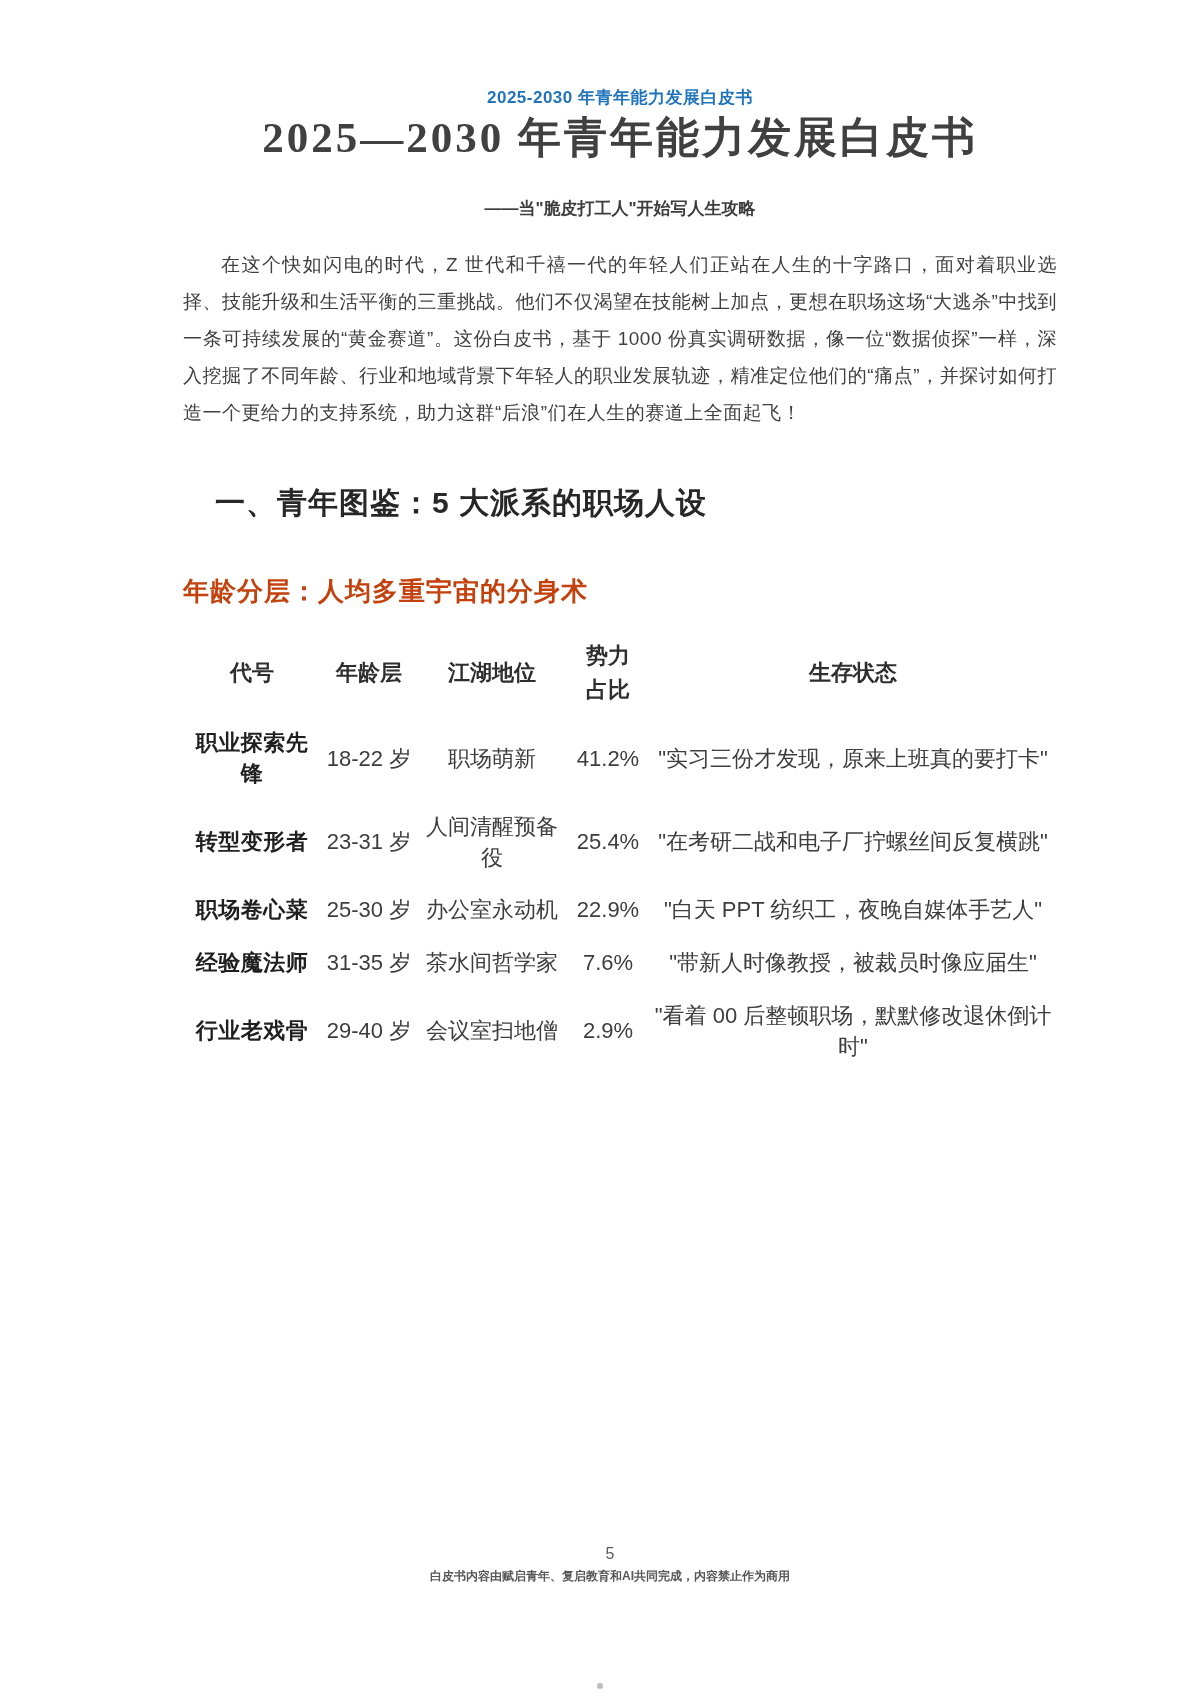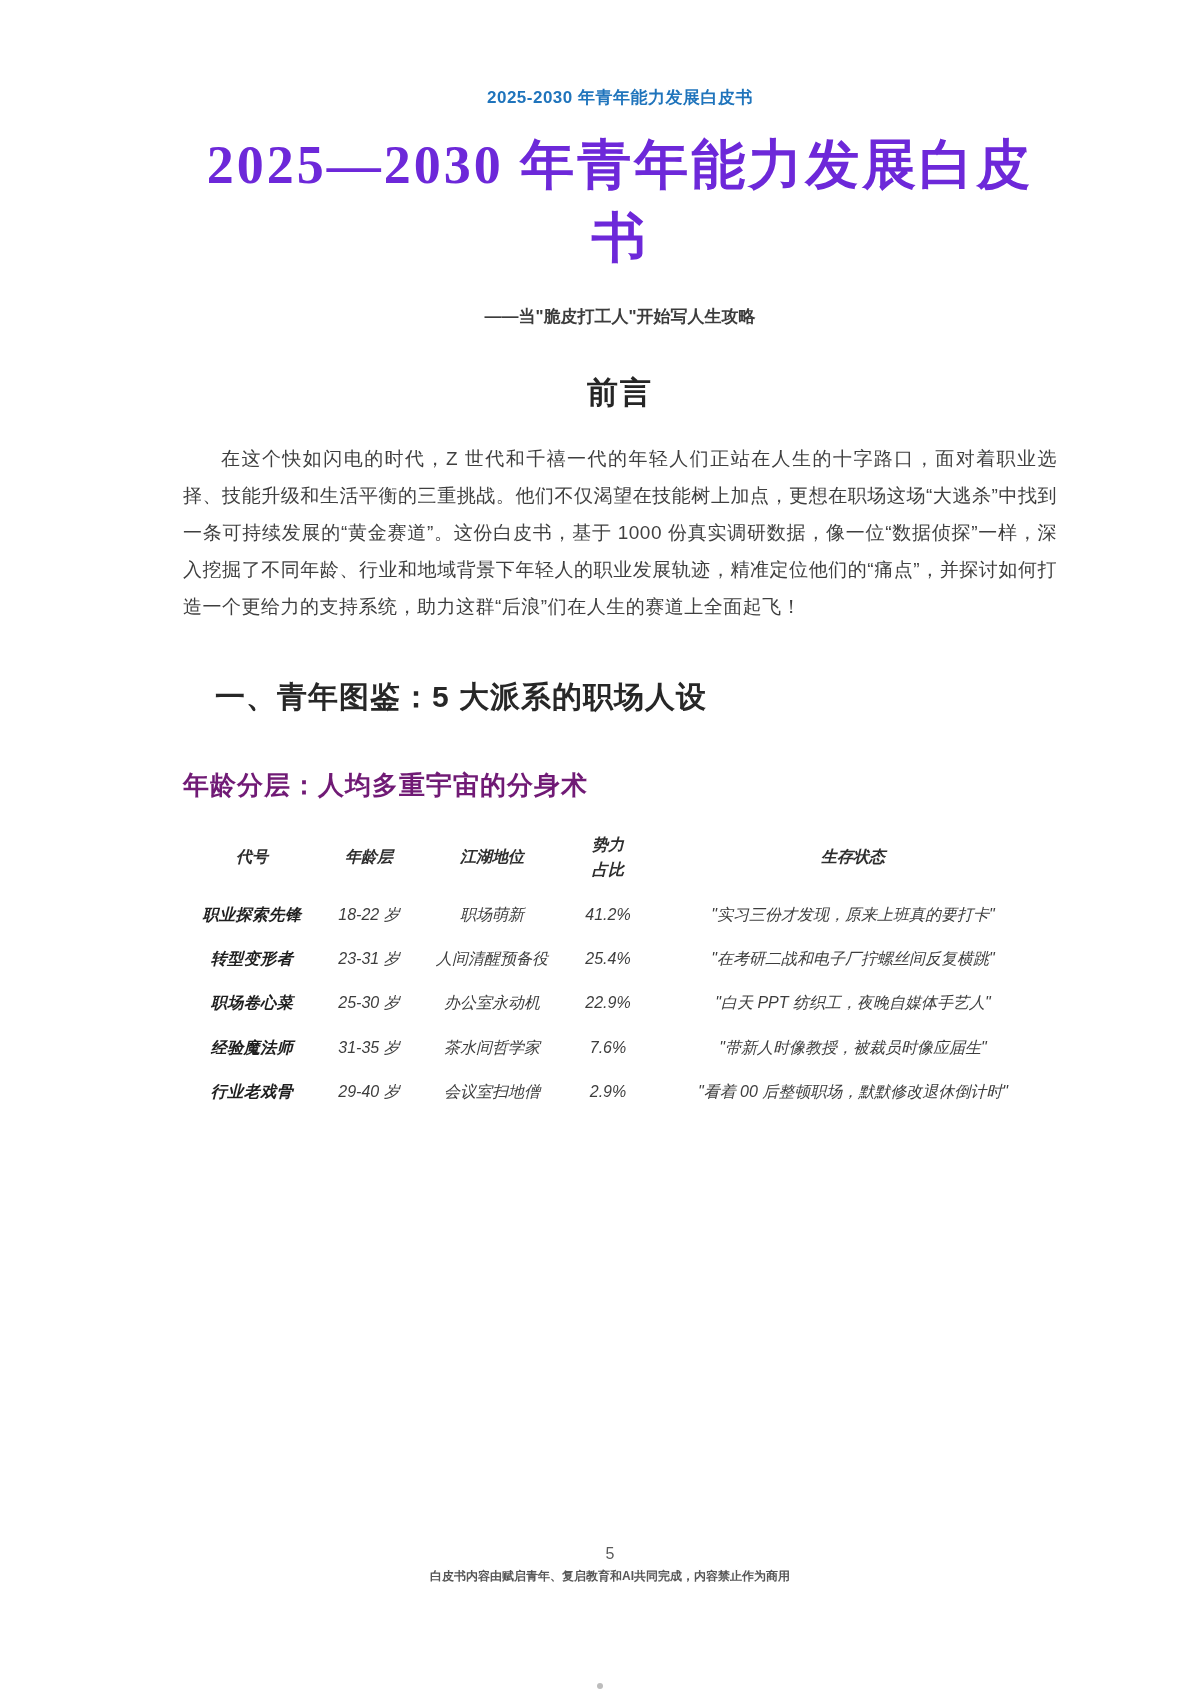--- a/index.html
+++ b/index.html
@@ -24,12 +24,11 @@
     letter-spacing:0.5px;
   }
   .doc-title{
-    margin-top:20px;
     text-align:center;
     font-family:"Liberation Serif","DejaVu Serif",serif;
-    font-size:54px;
-    font-weight:700;
-    color:#6d28d9;
+    font-size:43px;
+    font-weight:700;
+    color:#404040;
     letter-spacing:3px;
   }
   .doc-subtitle{

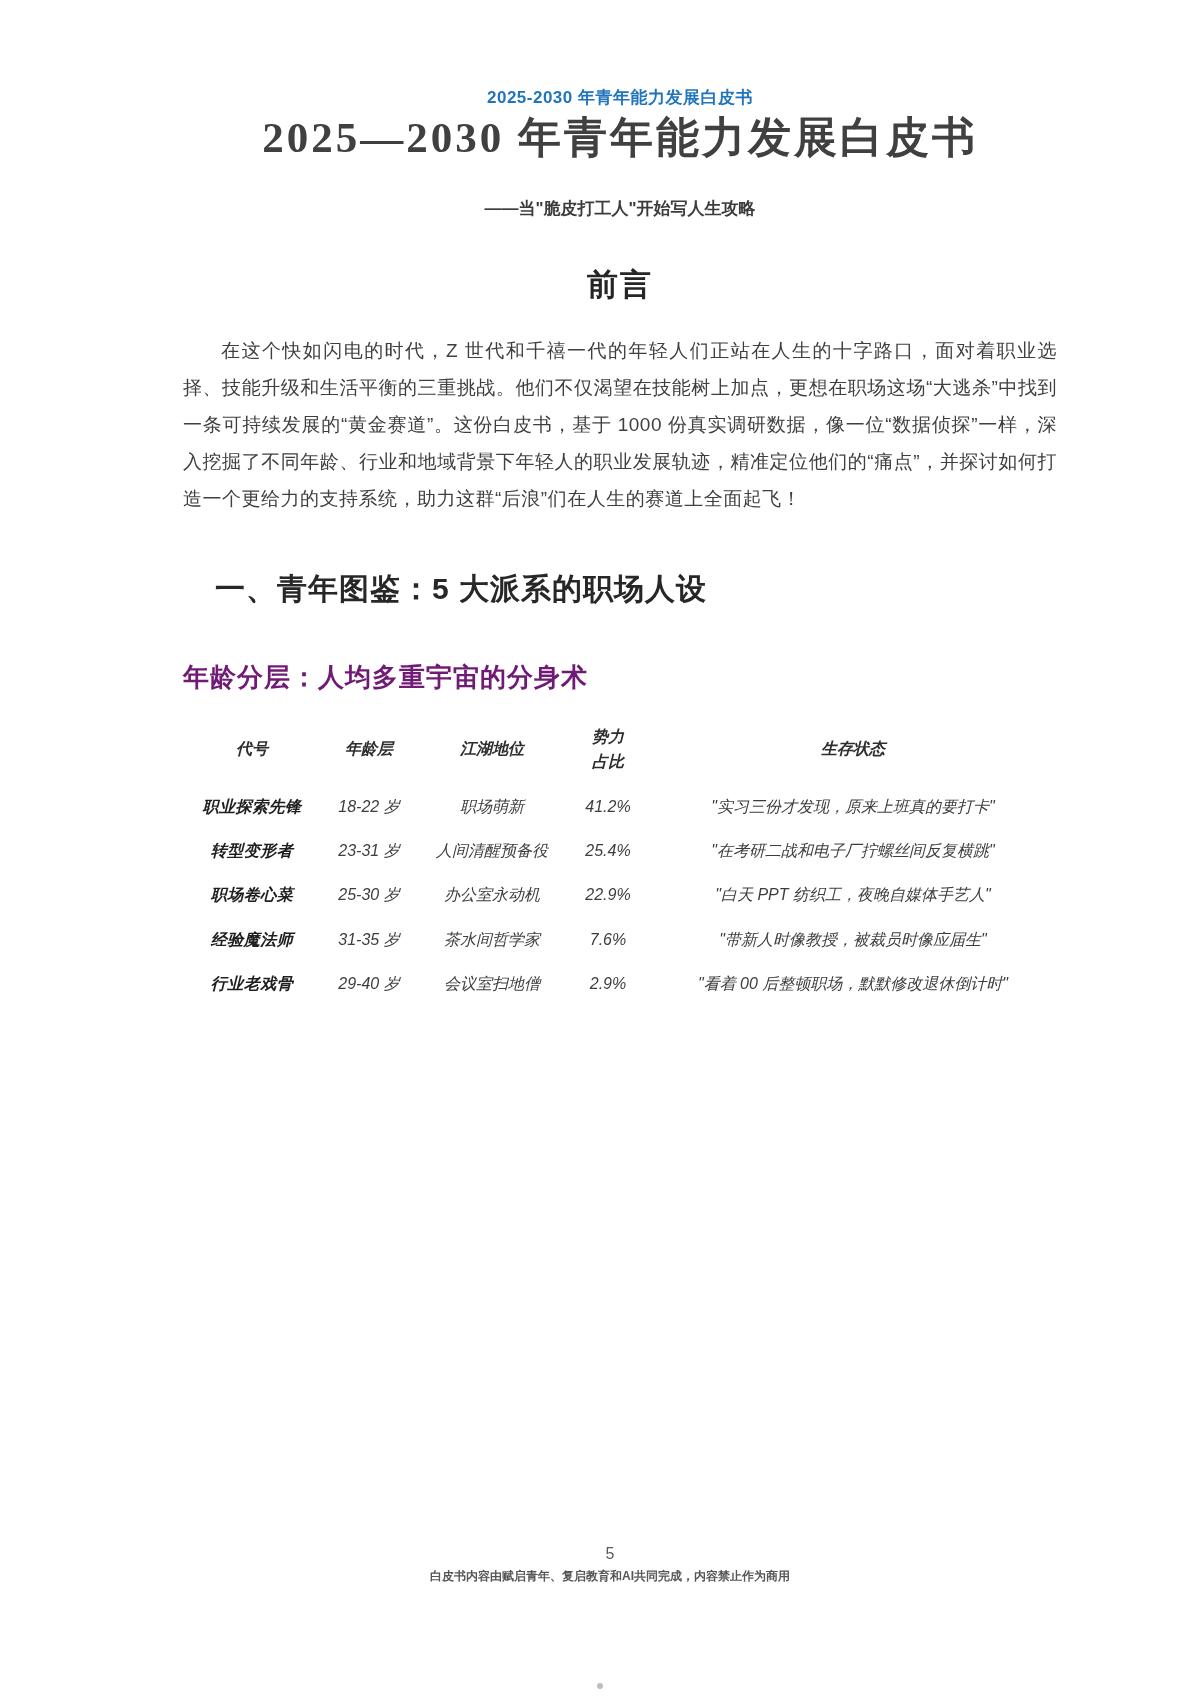--- a/index.html
+++ b/index.html
@@ -139,7 +139,6 @@
 
     <div class="doc-subtitle">——当"脆皮打工人"开始写人生攻略</div>
 
-    <div class="preface-heading">前言</div>
 
     <p class="preface-paragraph">在这个快如闪电的时代，Z 世代和千禧一代的年轻人们正站在人生的十字路口，面对着职业选择、技能升级和生活平衡的三重挑战。他们不仅渴望在技能树上加点，更想在职场这场“大逃杀”中找到一条可持续发展的“黄金赛道”。这份白皮书，基于 1000 份真实调研数据，像一位“数据侦探”一样，深入挖掘了不同年龄、行业和地域背景下年轻人的职业发展轨迹，精准定位他们的“痛点”，并探讨如何打造一个更给力的支持系统，助力这群“后浪”们在人生的赛道上全面起飞！</p>
 

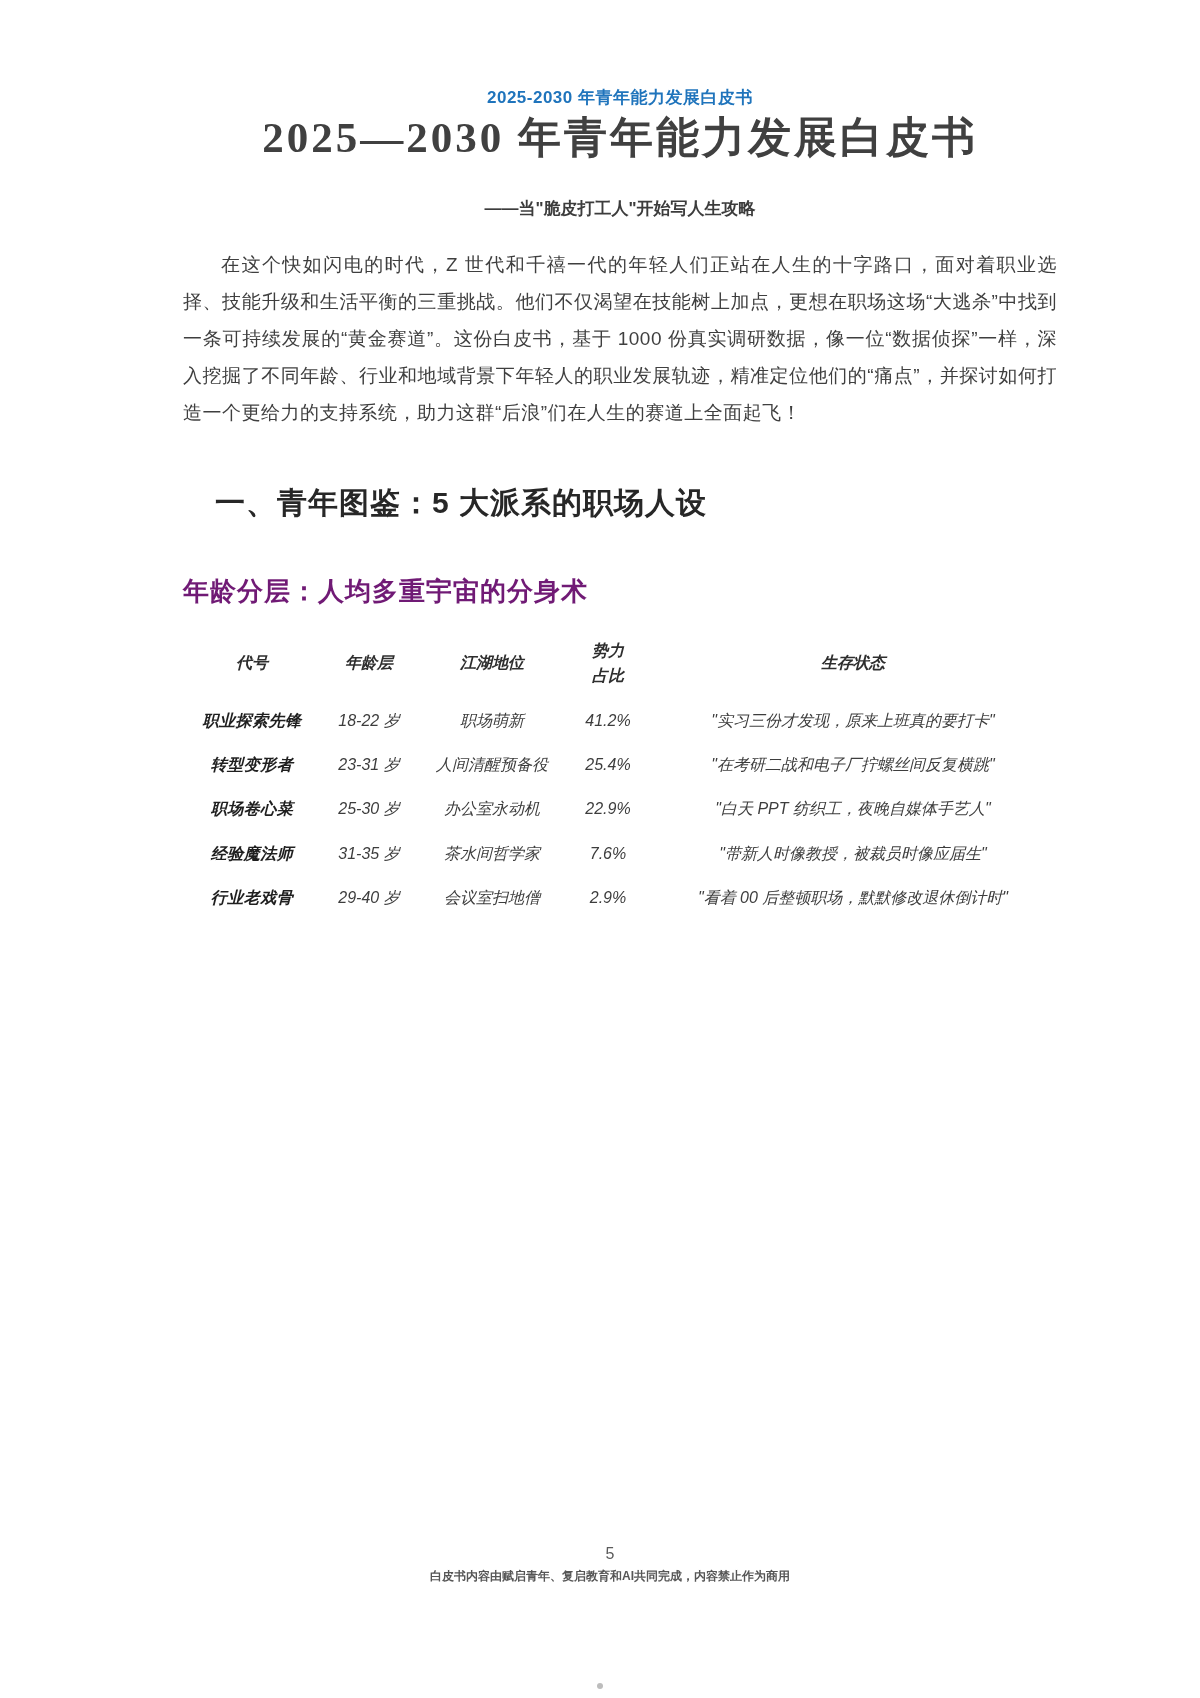--- a/index.html
+++ b/index.html
@@ -67,7 +67,7 @@
     margin-top:50px;
     font-size:26px;
     font-weight:700;
-    color:#701a75;
+    color:#c2410c;
     letter-spacing:1px;
   }
 

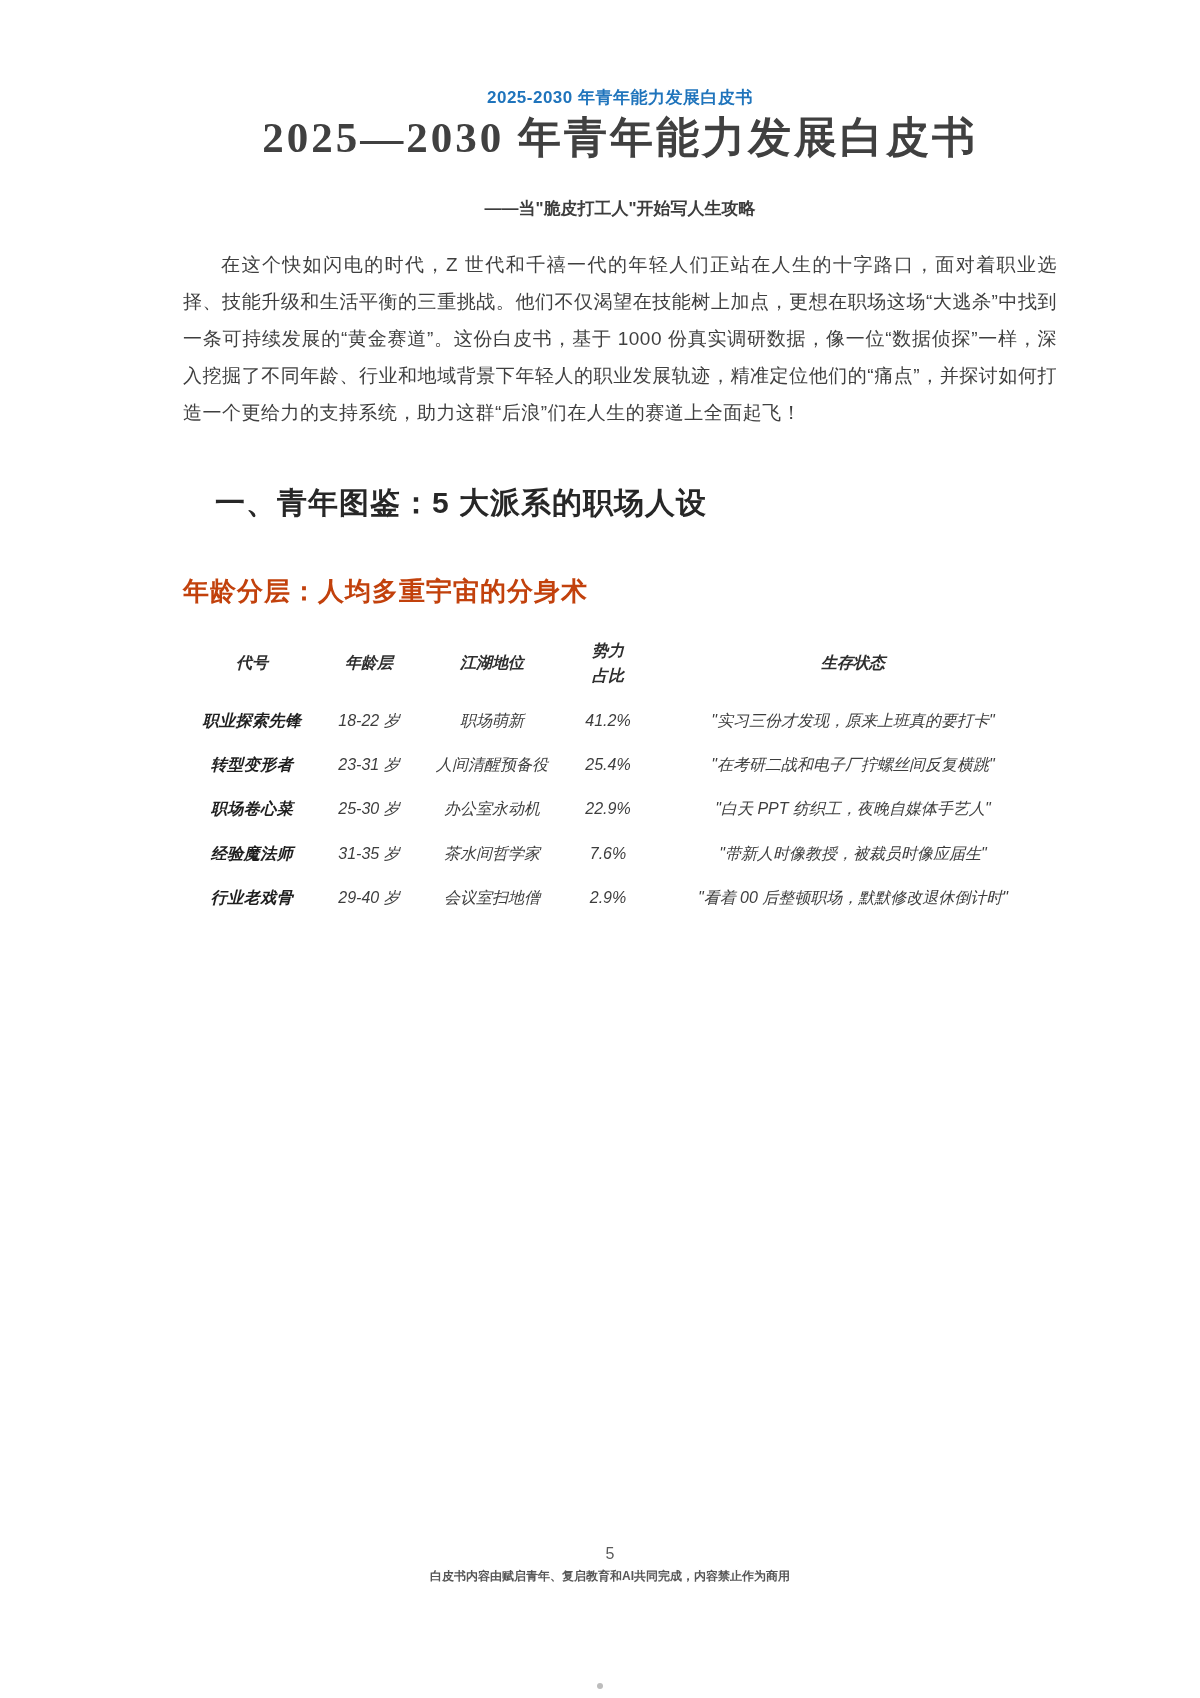--- a/index.html
+++ b/index.html
@@ -75,9 +75,8 @@
     margin-top:24px;
     width:100%;
     border-collapse:collapse;
-    font-size:16px;
+    font-size:22px;
     color:#3d3d3d;
-    font-style:italic;
   }
   table.persona th{
     font-weight:700;

